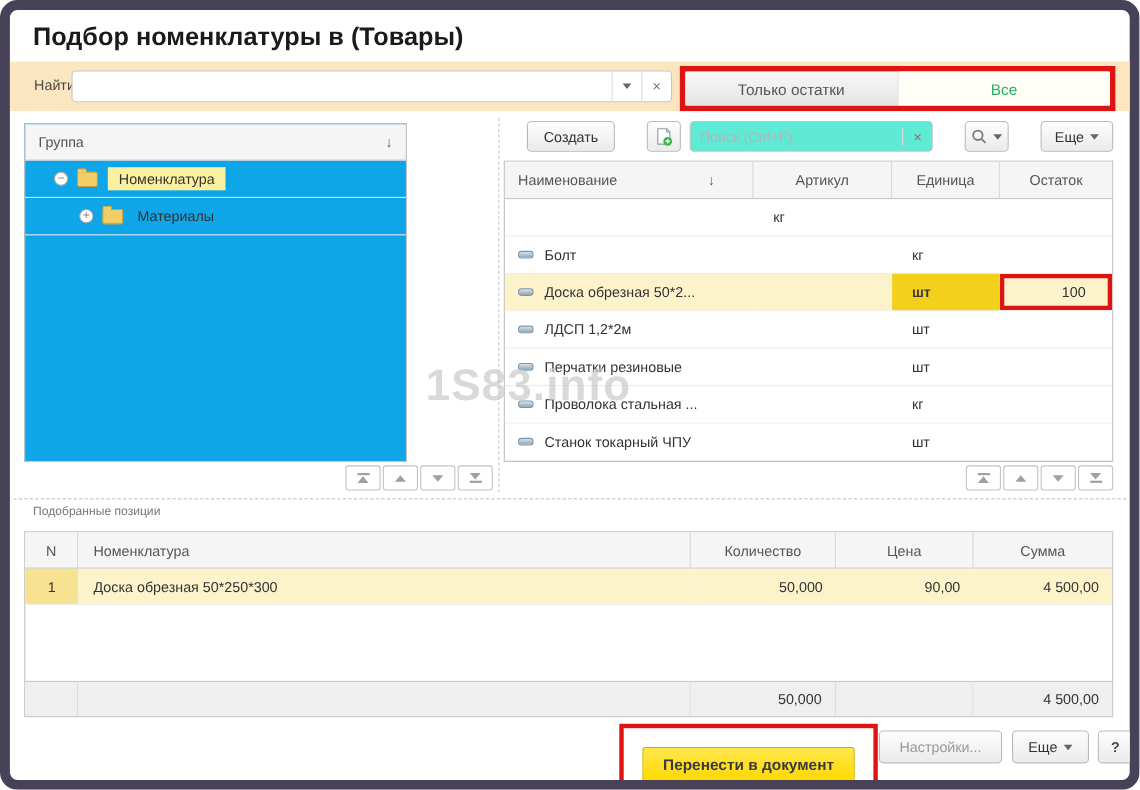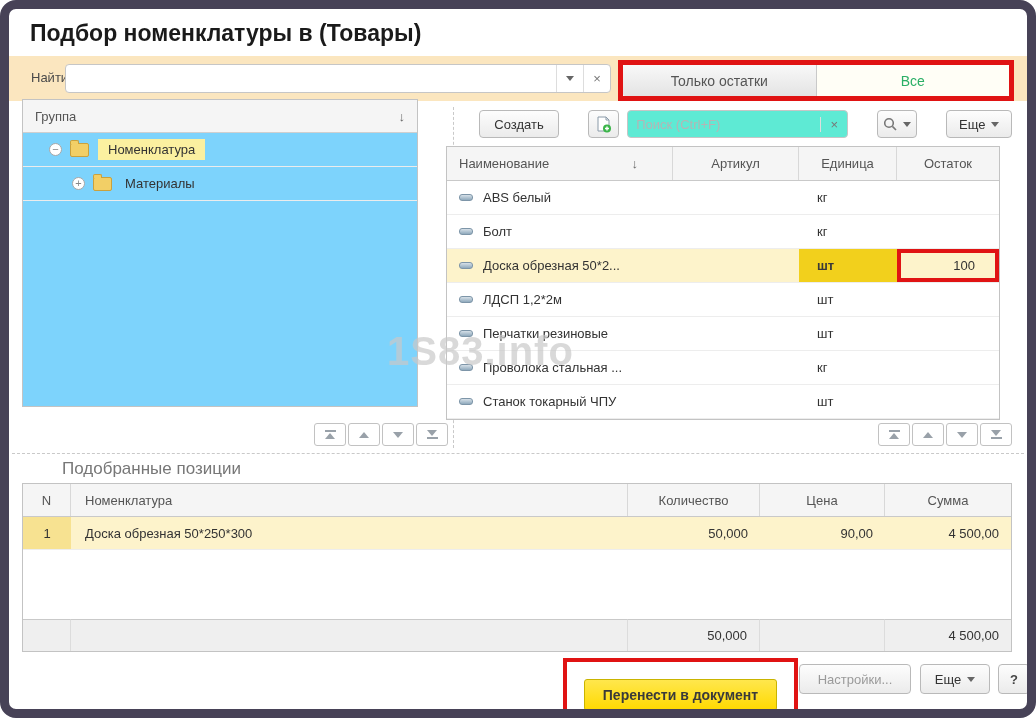--- a/index.html
+++ b/index.html
@@ -26,7 +26,7 @@
   .tg.all{background:#fffef6;color:#2aaf66;border-radius:0 2px 2px 0;}
 
   
-  .group-panel{left:13px;top:90px;width:396px;height:308px;border:1px solid #c3c3c3;background:#7dd3fc;box-sizing:border-box;}
+  .group-panel{left:13px;top:103px;width:348px;height:308px;border:1px solid #c3c3c3;background:#0ea5e9;box-sizing:border-box;}
   .panel-header{height:32px;background:#f5f5f5;border-bottom:1px solid #cfcfcf;display:flex;align-items:center;
                 padding:0 12px;color:#555;font-size:13px;}
   .panel-header .sort{margin-left:auto;color:#666;font-size:13px;}

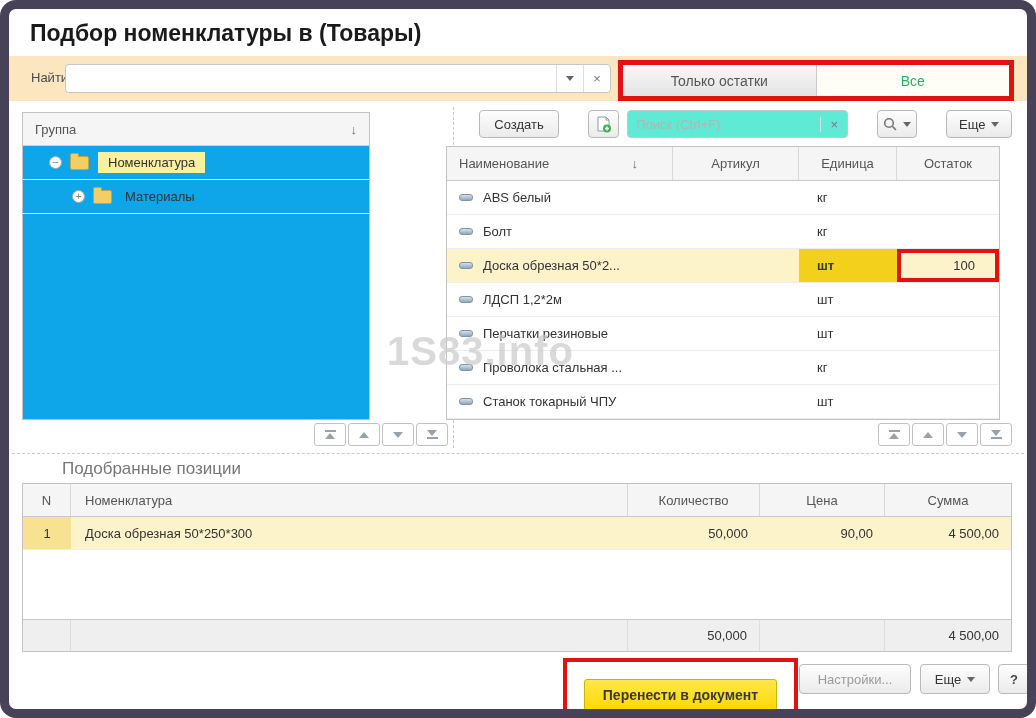--- a/index.html
+++ b/index.html
@@ -65,7 +65,7 @@
   .btn-more{width:72px;}
 
   
-  .items-table{left:437px;top:137px;width:554px;height:274px;border:1px solid #c3c3c3;box-sizing:border-box;background:#fff;}
+  .items-table{left:449px;top:137px;width:554px;height:274px;border:1px solid #c3c3c3;box-sizing:border-box;background:#fff;}
   .itr{display:grid;grid-template-columns:226px 126px 98px 102px;height:33px;}
   .ith{background:#f5f5f5;border-bottom:1px solid #c9c9c9;color:#555;font-size:13px;}
   .ith > div{display:flex;align-items:center;justify-content:center;border-right:1px solid #d8d8d8;}

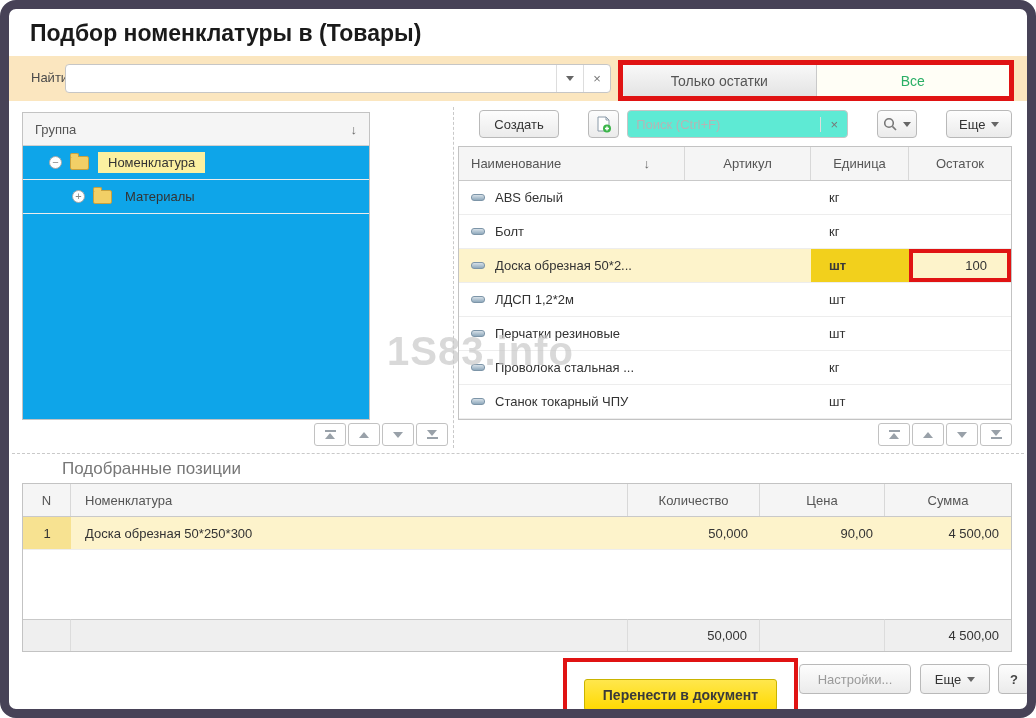--- a/index.html
+++ b/index.html
@@ -217,10 +217,6 @@
     </div>
     <div class="itbody">
       <div class="itr">
-        <div class="td td-name">
-            <span class="item-icon"></span>
-            <span>ABS белый</span>
-          </div>
         <div class="td"></div>
         <div class="td td-unit">кг</div>
         <div class="td td-stock"></div>

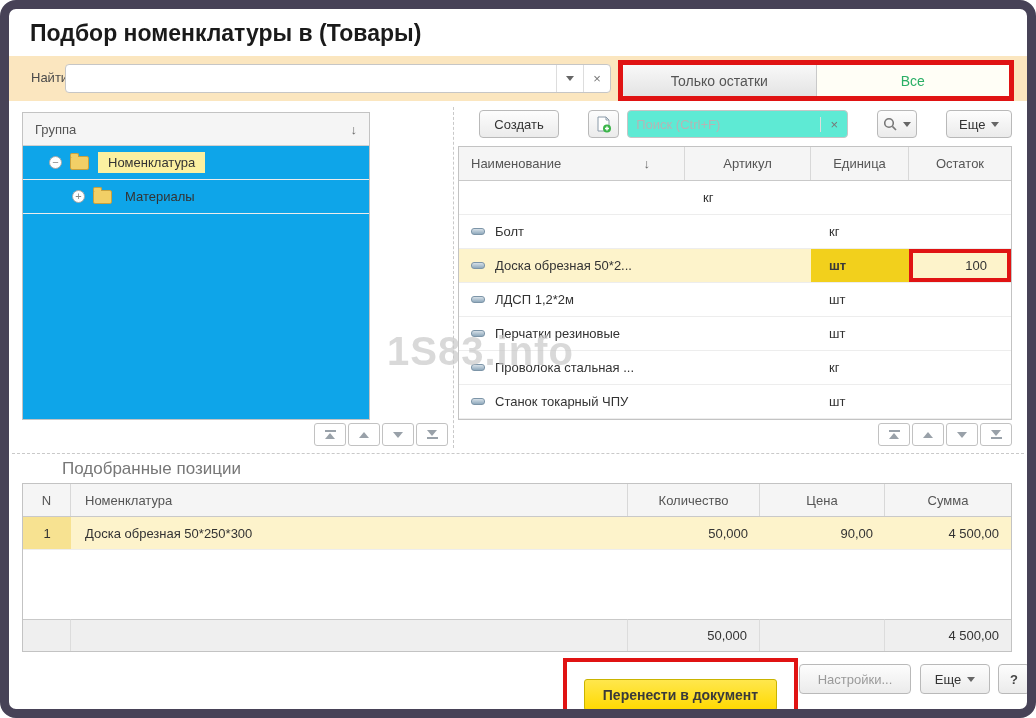--- a/index.html
+++ b/index.html
@@ -86,7 +86,7 @@
   .watermark{left:378px;top:320px;font-size:40px;font-weight:bold;color:#c9c9c9;opacity:.7;letter-spacing:1px;
              z-index:6;pointer-events:none;}
 
-  .section-label{left:21px;top:450px;font-size:17px;color:#777;margin-left:32px;}
+  .section-label{left:21px;top:450px;font-size:11px;color:#777;}
 
   
   .picked-table{left:13px;top:474px;width:990px;height:169px;border:1px solid #c3c3c3;box-sizing:border-box;

